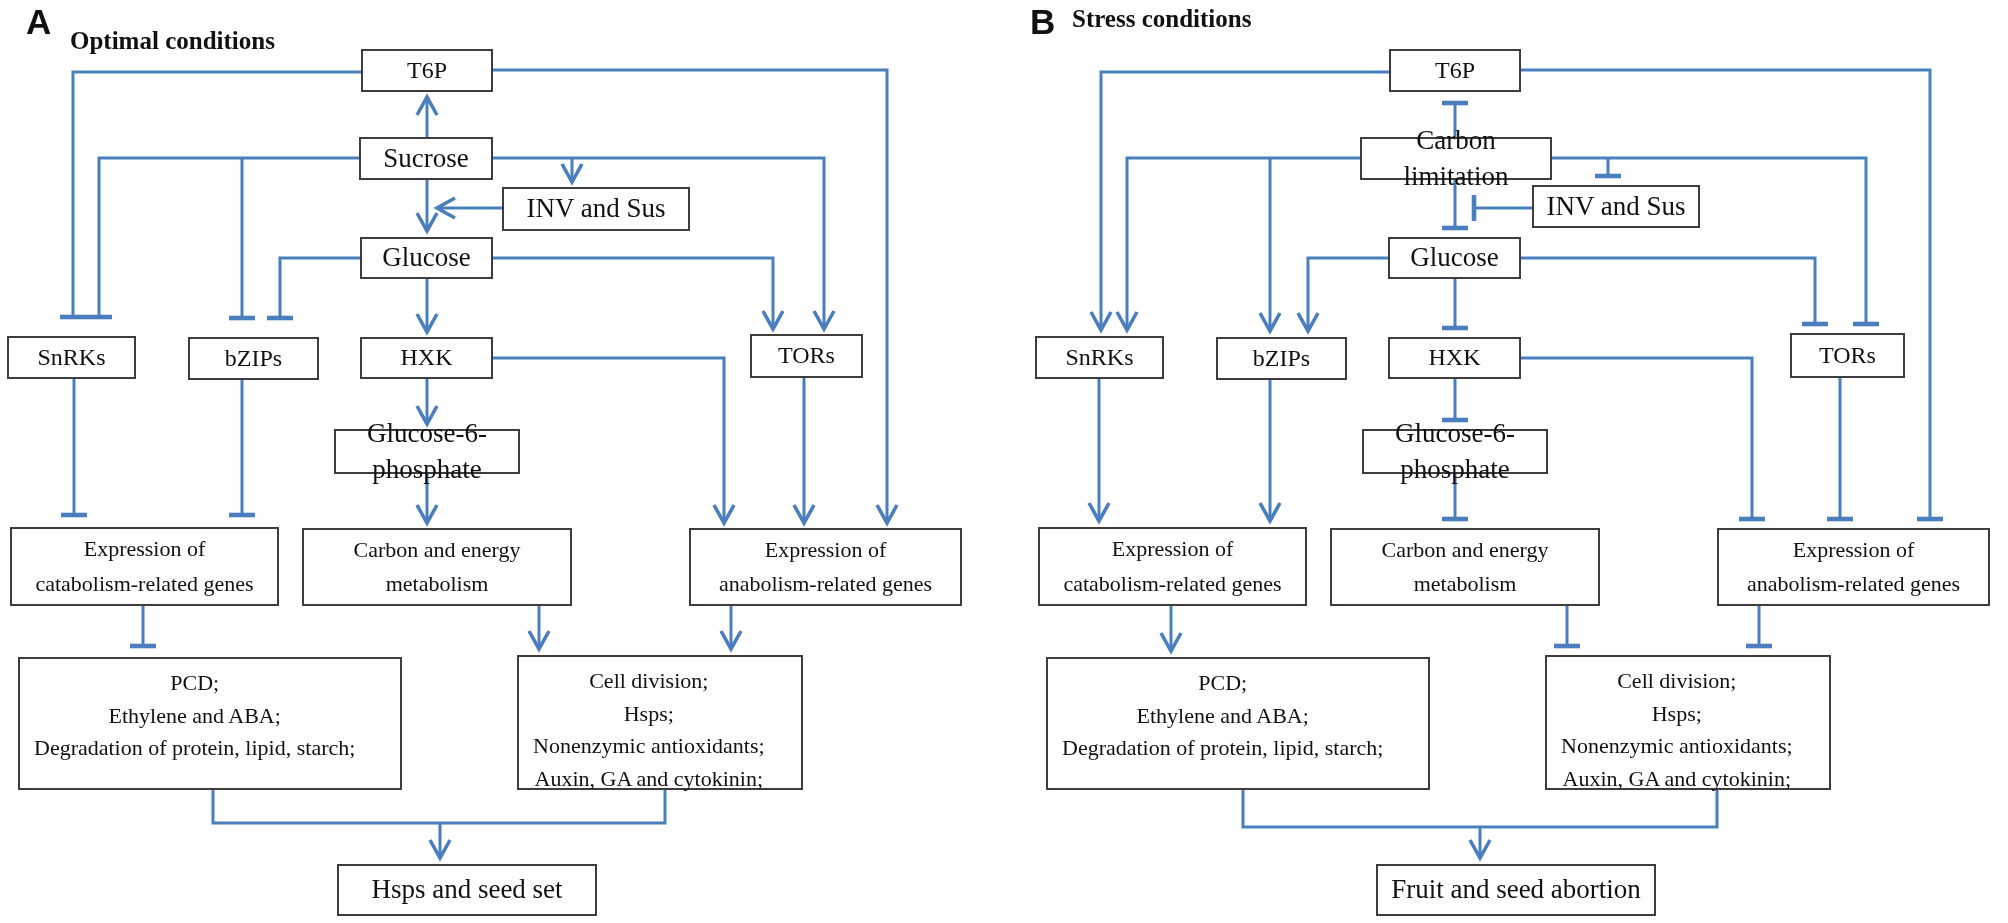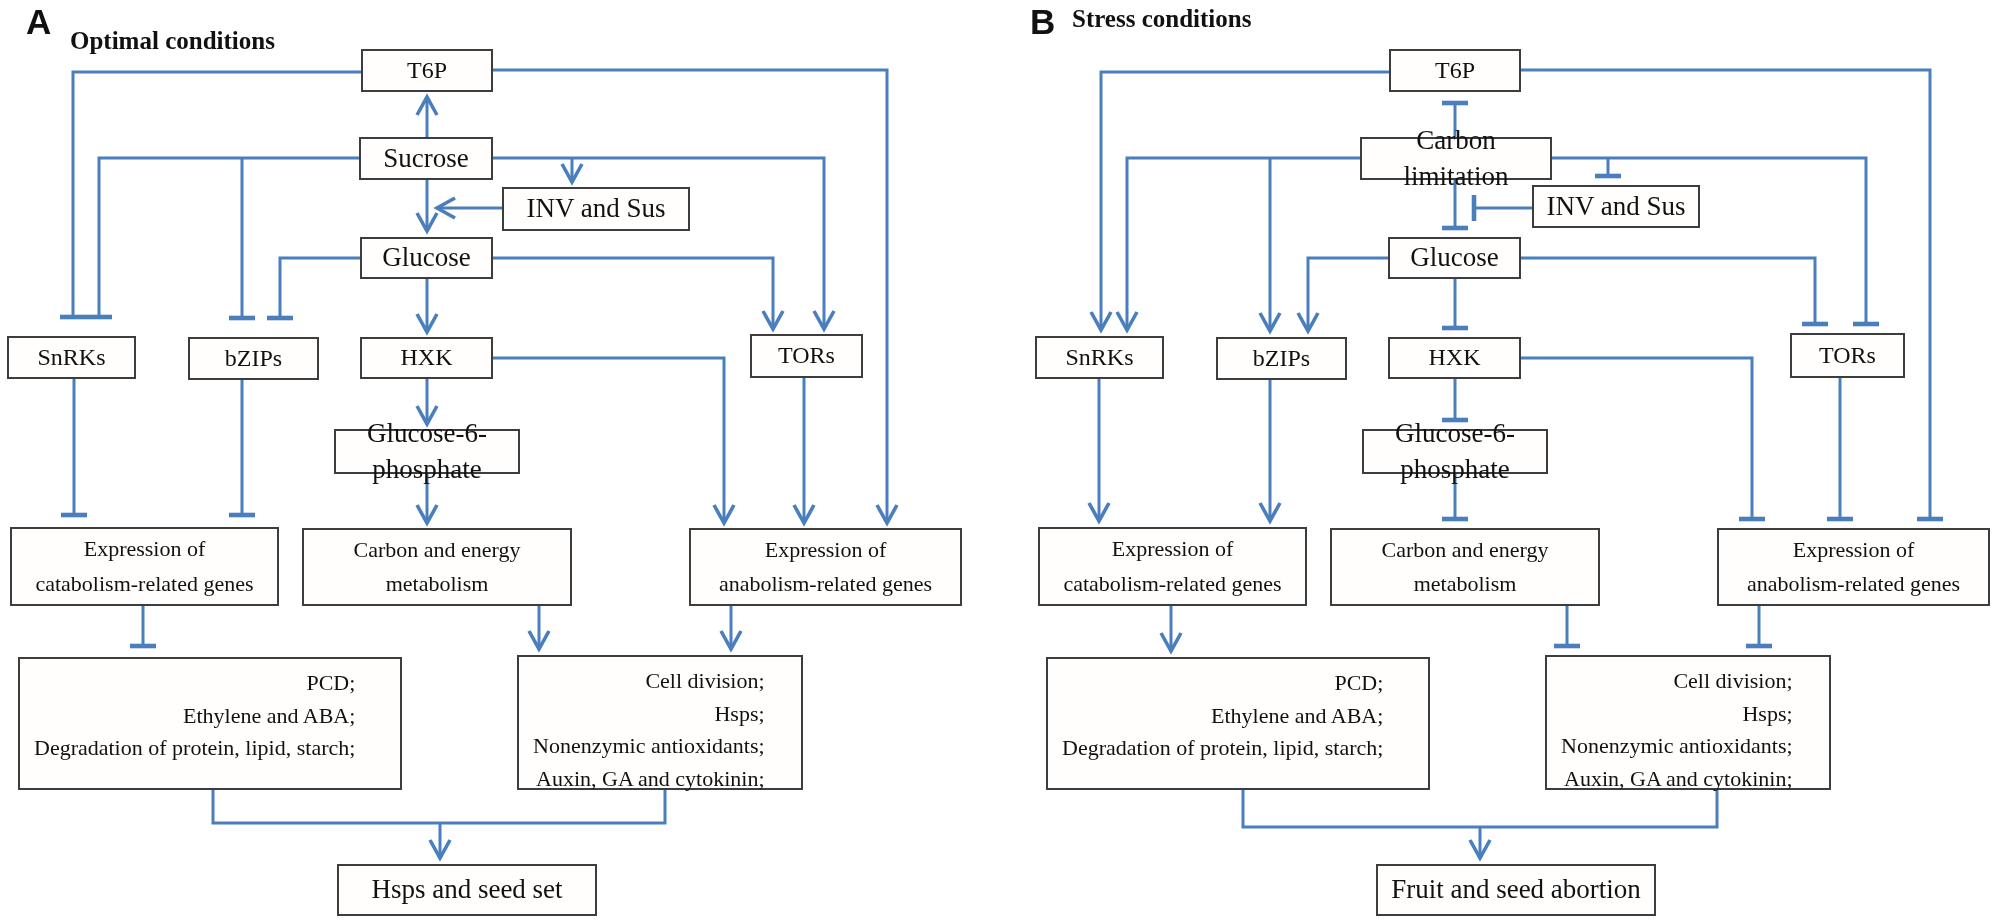--- a/index.html
+++ b/index.html
@@ -11,7 +11,7 @@
         font-size:27px;line-height:1.3;white-space:pre-line;}
   .node.bold{font-weight:normal;font-size:24px;}
   .node.two-line{font-size:22px;line-height:1.55;}
-  .node.outputs{align-items:flex-start;justify-content:flex-start;text-align:right;
+  .node.outputs{align-items:flex-start;justify-content:flex-start;text-align:center;
                 padding:8px 14px;font-size:22px;line-height:1.48;}
   .panel-letter{position:absolute;font-family:"Liberation Sans", sans-serif;
                 font-weight:900;font-size:35px;line-height:1;}

